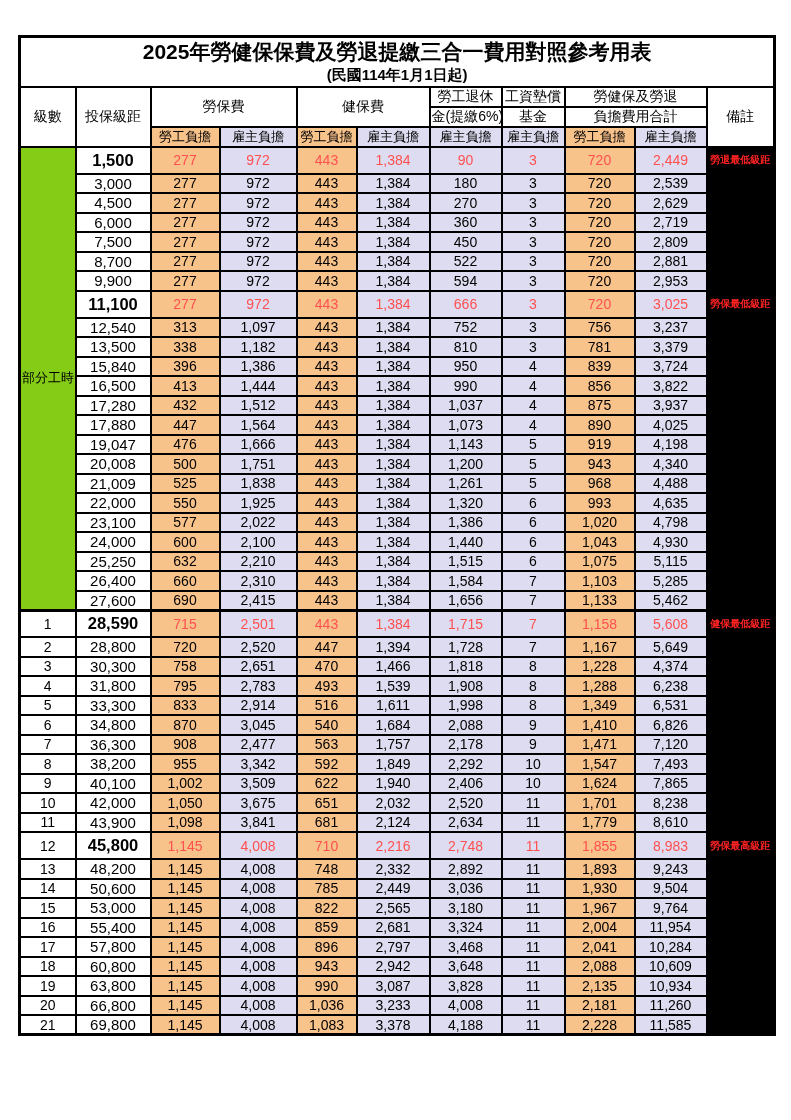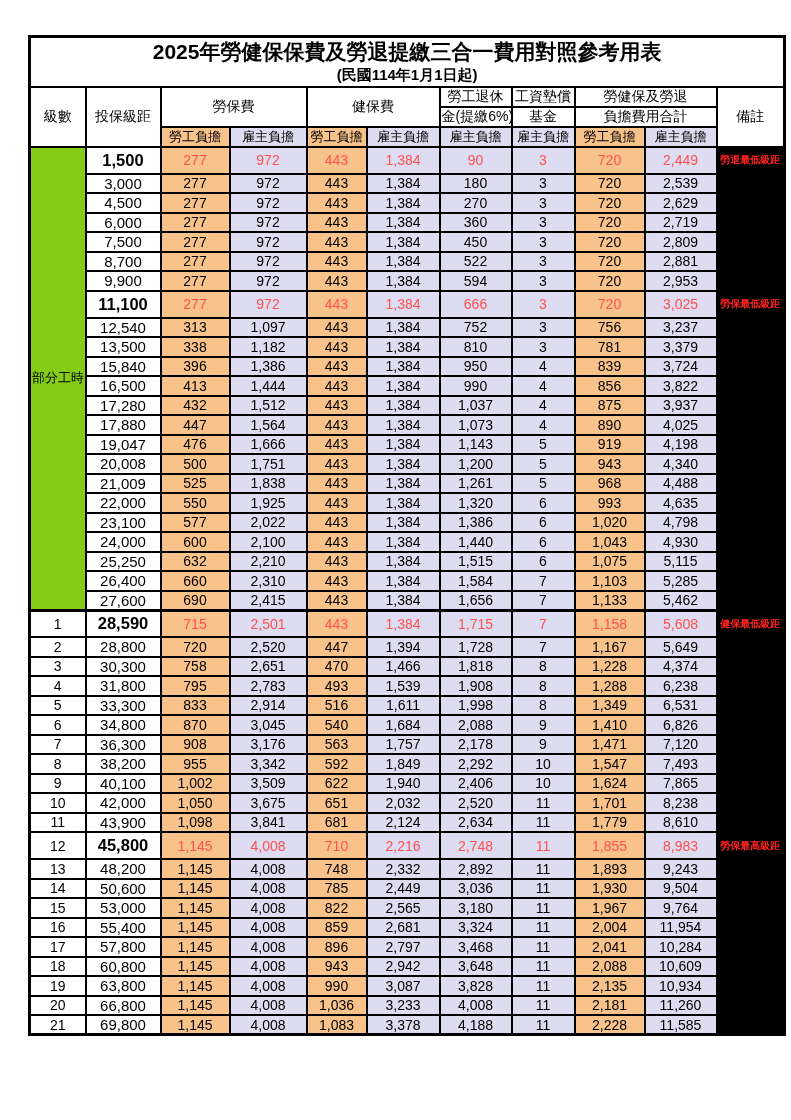--- a/index.html
+++ b/index.html
@@ -16,7 +16,7 @@
     font-family:"Liberation Sans","DejaVu Sans",sans-serif;
     color:#000;
   }
-  .page{padding:35px 18px 0 28px;}
+  .page{padding:35px 18px 0 18px;}
   table.main{
     border-collapse:collapse;
     table-layout:fixed;

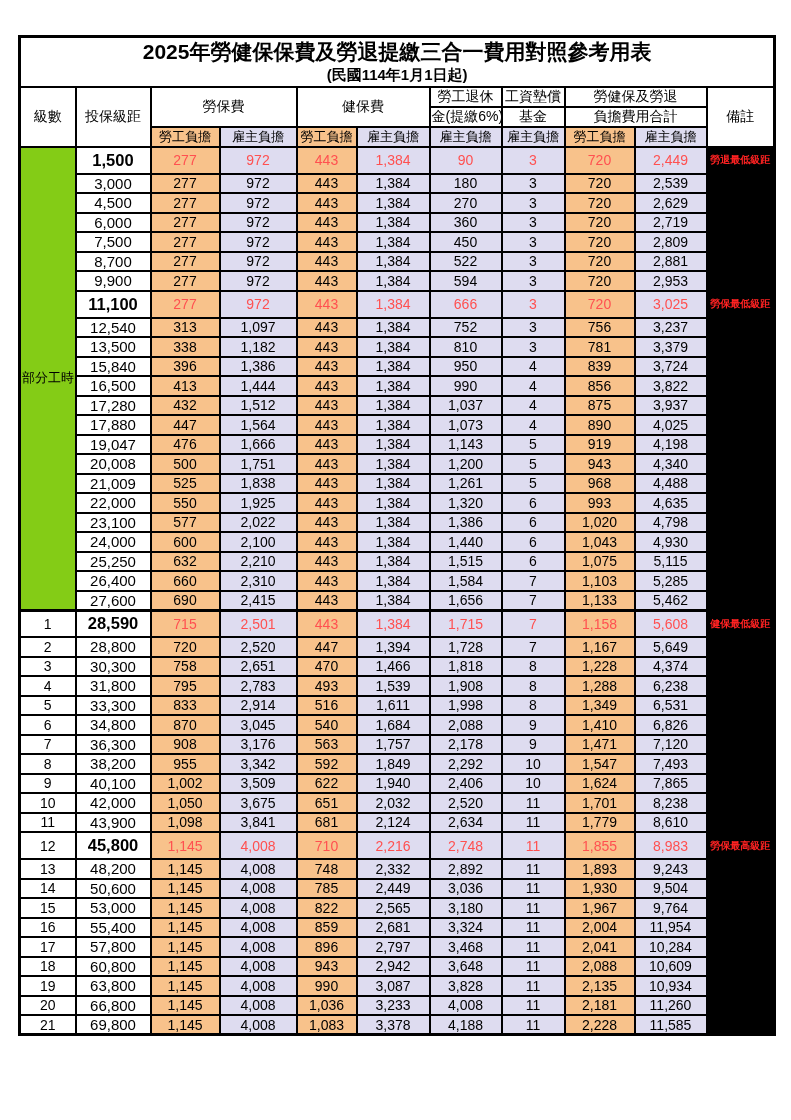--- a/index.html
+++ b/index.html
@@ -461,7 +461,7 @@
           <td class="lvl">7</td>
           <td class="bracket">36,300</td>
           <td class="val col-emp">908</td>
-          <td class="val col-er">3,176</td>
+          <td class="val col-er">2,477</td>
           <td class="val col-emp">563</td>
           <td class="val col-er">1,757</td>
           <td class="val col-er">2,178</td>

